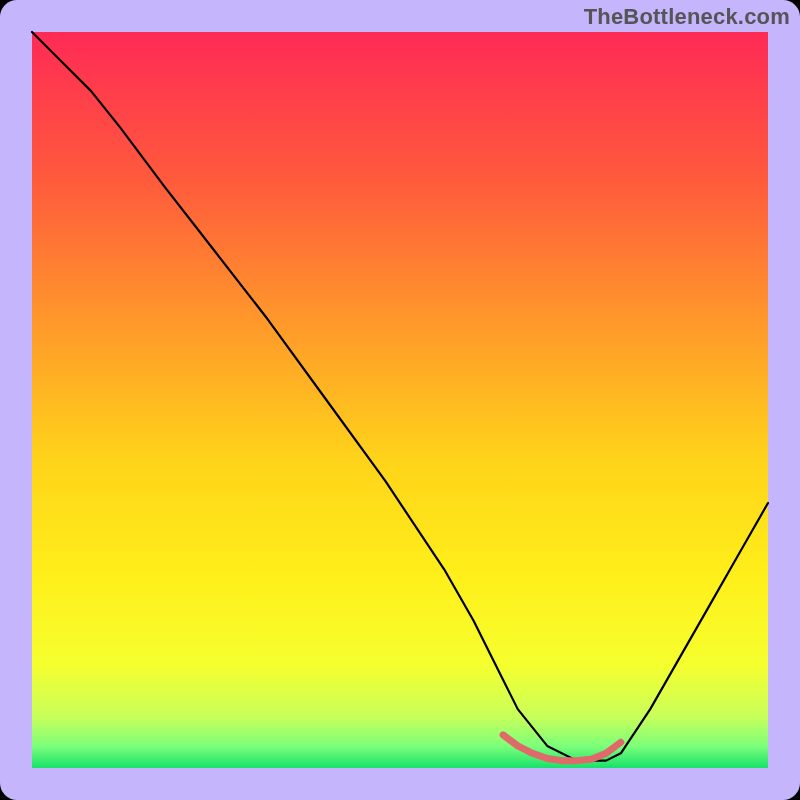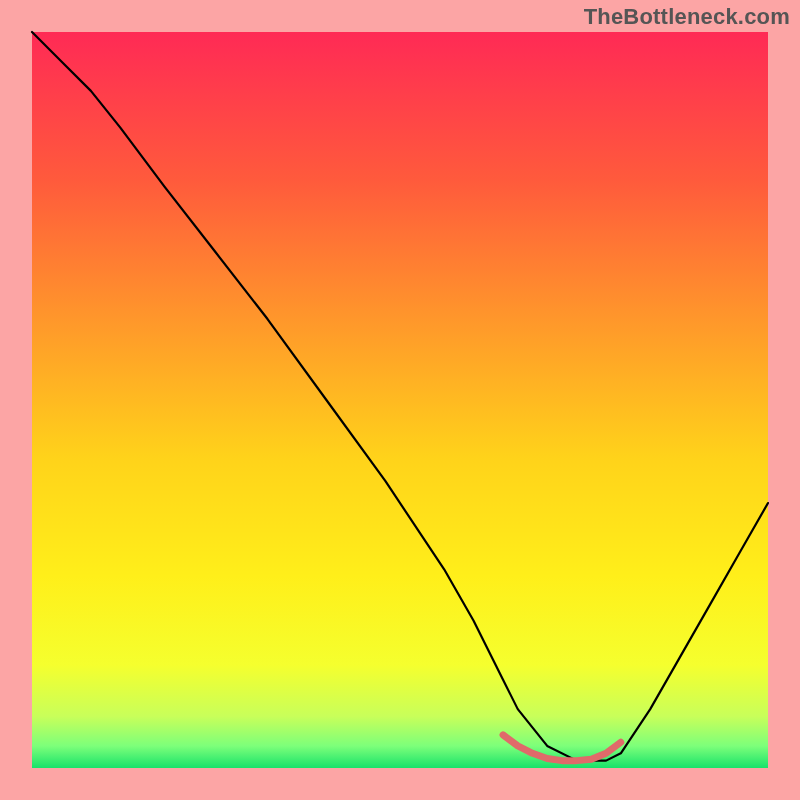--- a/index.html
+++ b/index.html
@@ -15,7 +15,8 @@
     position: relative;
     width: 800px;
     height: 800px;
-    background: #fca5a5;
+    background: #c4b5fd;
+    border-radius: 17px;
   }
   .watermark {
     position: absolute;

